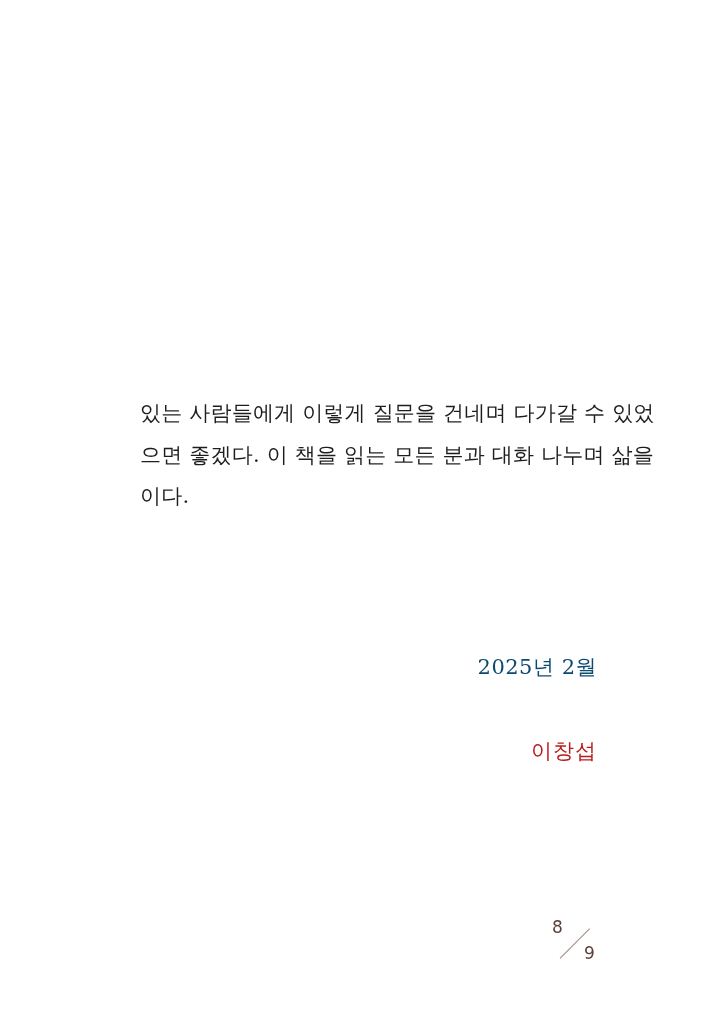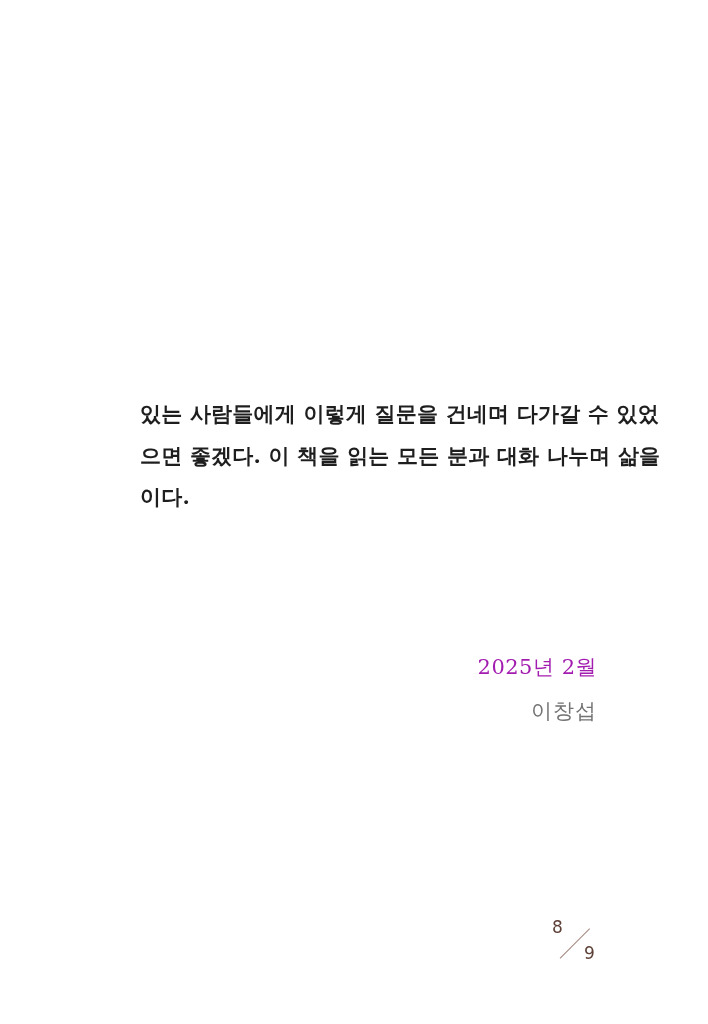--- a/index.html
+++ b/index.html
@@ -29,7 +29,6 @@
     text-align: justify;
     text-align-last: justify;
     white-space: nowrap;
-    font-weight: bold;
   }
   .body-text .line.last {
     text-align: center;

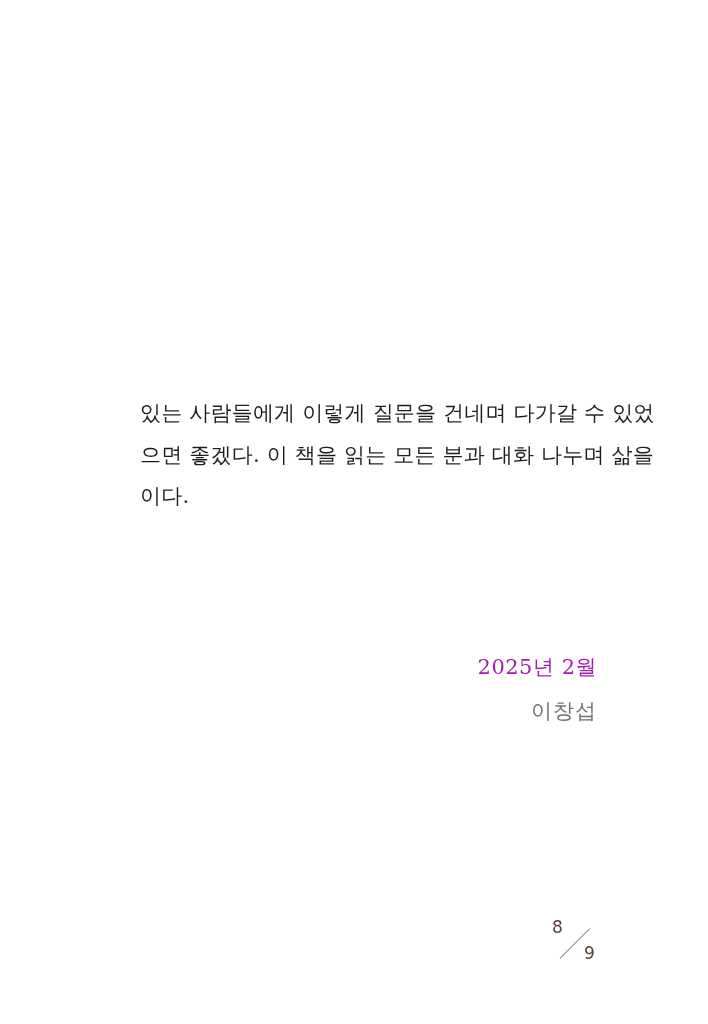--- a/index.html
+++ b/index.html
@@ -90,7 +90,7 @@
     <div class="line last">이다.</div>
   </div>
 
-  <div class="signature-date" style="color: #a21caf;">2025년 2월</div>
+  <div class="signature-date" style="color: #0c4a6e;">2025년 2월</div>
   <div class="signature-author" style="color: #737373;">이창섭</div>
 
   <div class="page-indicator">

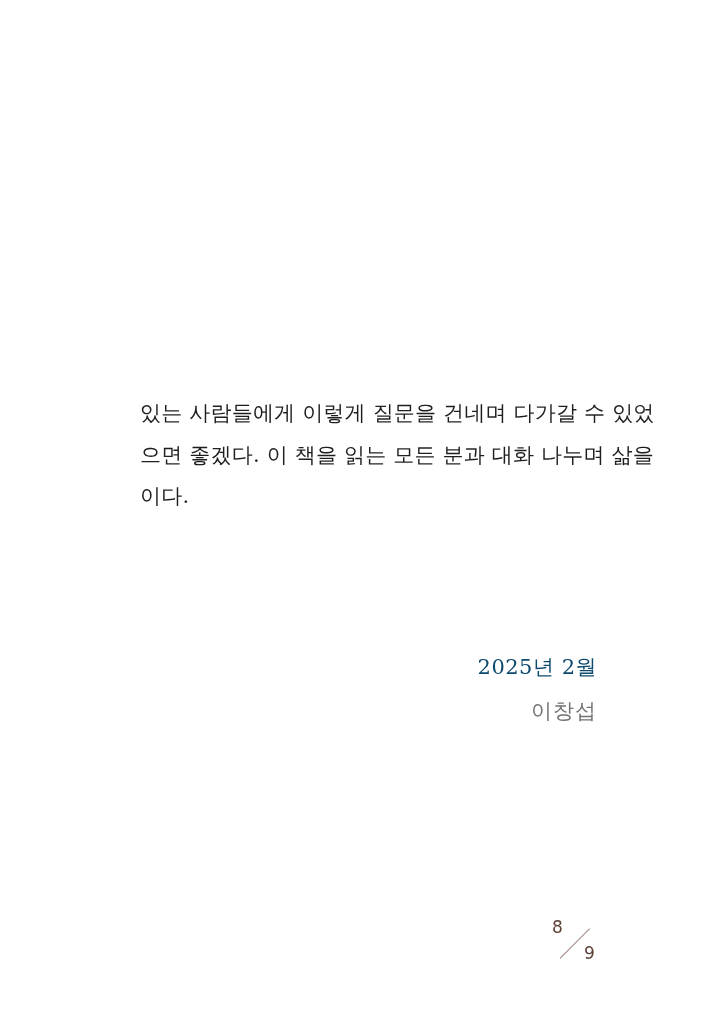--- a/index.html
+++ b/index.html
@@ -91,7 +91,7 @@
   </div>
 
   <div class="signature-date" style="color: #0c4a6e;">2025년 2월</div>
-  <div class="signature-author" style="color: #737373;">이창섭</div>
+  <div class="signature-author" style="color: #b91c1c; margin-top: 40px;">이창섭</div>
 
   <div class="page-indicator">
     <span class="pg-current" style="color: rgb(93, 64, 55);">8</span>

